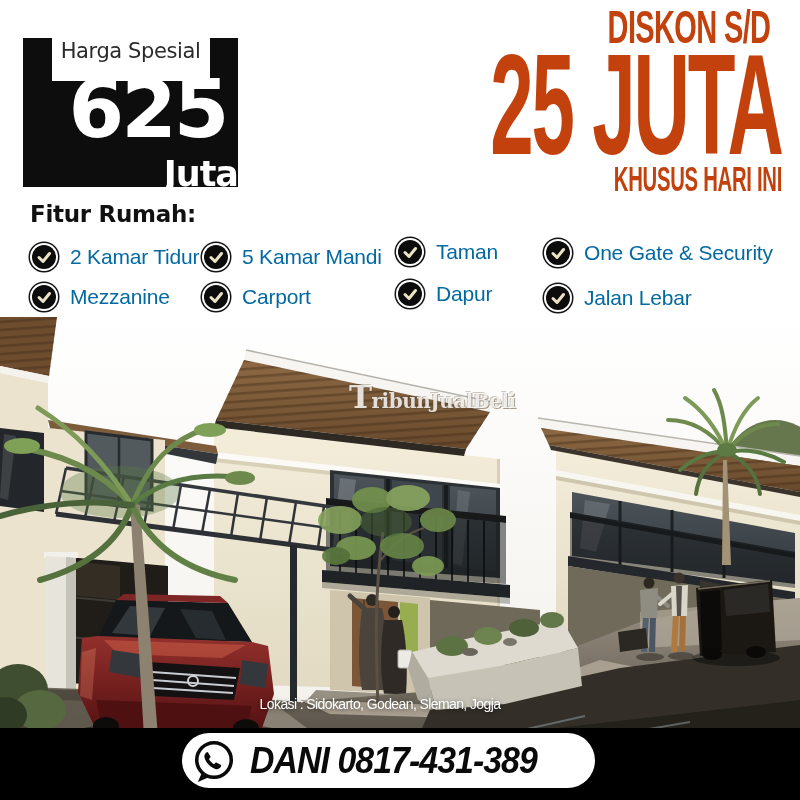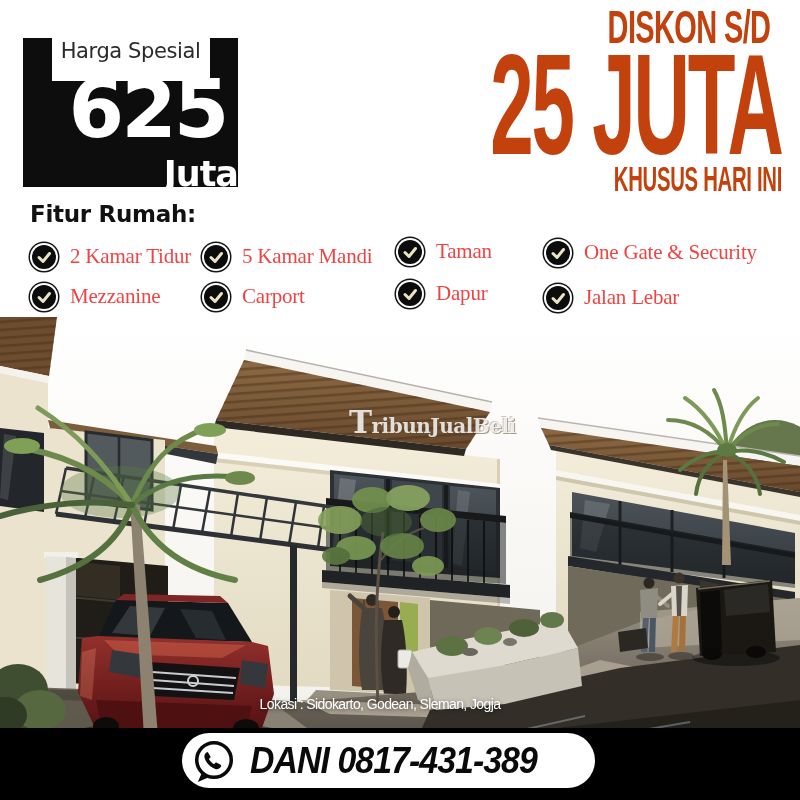--- a/index.html
+++ b/index.html
@@ -32,7 +32,7 @@
   .feat{position:absolute;display:flex;align-items:center;gap:10px;height:31px;}
   .check{width:24px;height:24px;margin:4px;border-radius:50%;background:#0c0c0c;flex:0 0 auto;
          box-shadow:0 0 0 2px #ffffff,0 0 0 3.5px #141414;display:flex;align-items:center;justify-content:center;}
-  .feat .lbl{font-family:Liberation Serif, serif;font-size:21px;color:#ef4444;
+  .feat .lbl{font-family:Liberation Sans, sans-serif;font-size:21px;color:#0369a1;
              letter-spacing:-0.2px;white-space:nowrap;}
 
   

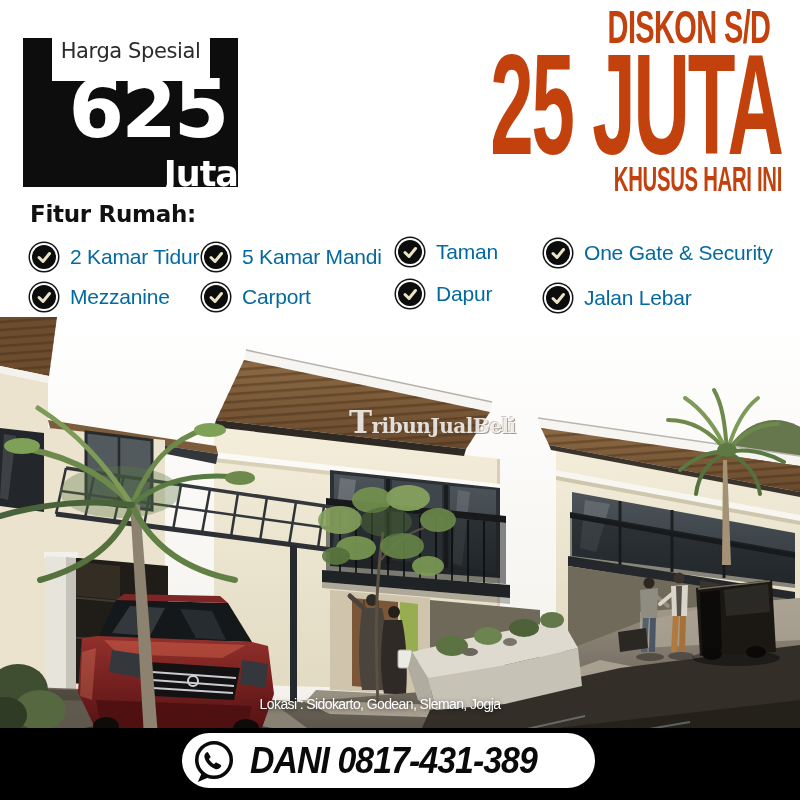--- a/index.html
+++ b/index.html
@@ -39,7 +39,7 @@
   .photo{position:absolute;left:0;top:317px;width:800px;height:483px;}
   .watermark{position:absolute;left:349px;top:379px;font-family:"DejaVu Serif",serif;font-weight:bold;
              font-size:20px;color:rgba(255,255,255,0.82);letter-spacing:-0.5px;
-             text-shadow:1px 1px 0 rgba(95,75,50,0.55),-1px -1px 0 rgba(95,75,50,0.3);margin-top:25px;}
+             text-shadow:1px 1px 0 rgba(95,75,50,0.55),-1px -1px 0 rgba(95,75,50,0.3);}
   .watermark::first-letter{font-size:31px;}
   .location{position:absolute;left:0;top:696px;width:760px;text-align:center;color:#fff;
             font-family:"Liberation Sans",sans-serif;font-size:14px;letter-spacing:-0.6px;

